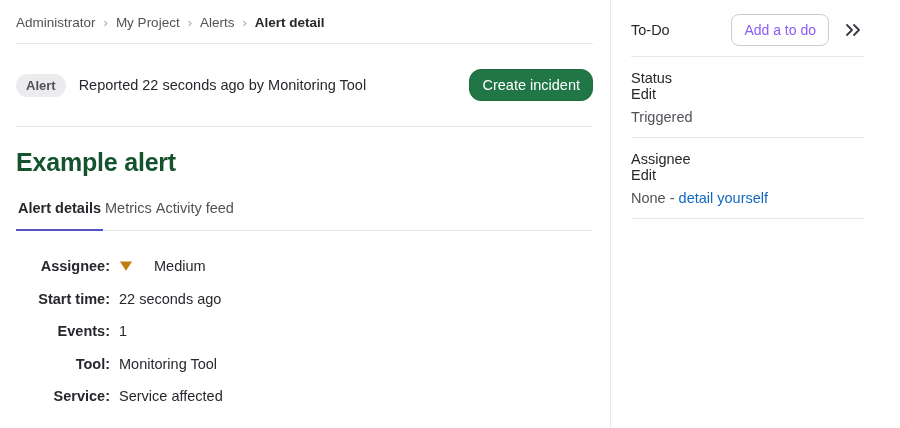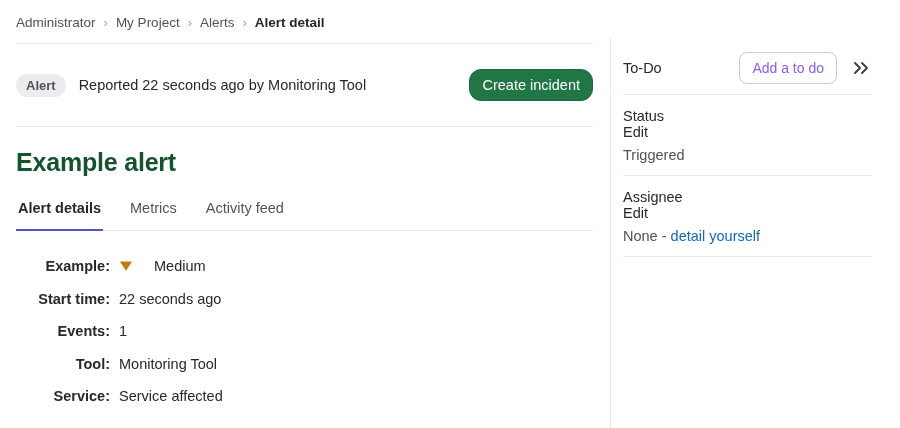--- a/index.html
+++ b/index.html
@@ -78,7 +78,7 @@
   
   .sidebar {
     width: 274px; border-left: 1px solid #e8e8ea;
-    padding: 0 12px; flex: none; margin-top: 38px;
+    padding: 0 20px; flex: none;
   }
   .todo-row { display: flex; align-items: center; padding: 14px 0 10px 0; }
   .todo-label { font-size: 14.5px; color: #28272d; }

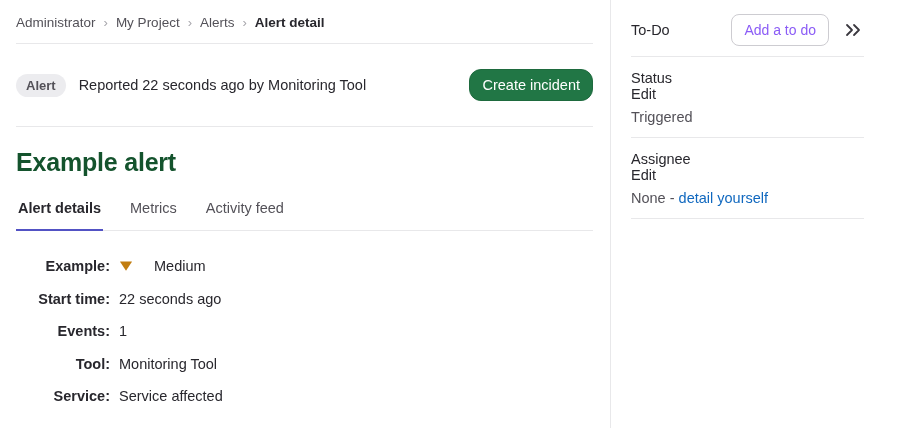--- a/index.html
+++ b/index.html
@@ -47,7 +47,7 @@
   }
 
   .tabs {
-    display: flex; gap: 25px;
+    display: flex; 
     margin-top: 19px;
     border-bottom: 1px solid #e8e8ea;
     font-size: 14.5px;

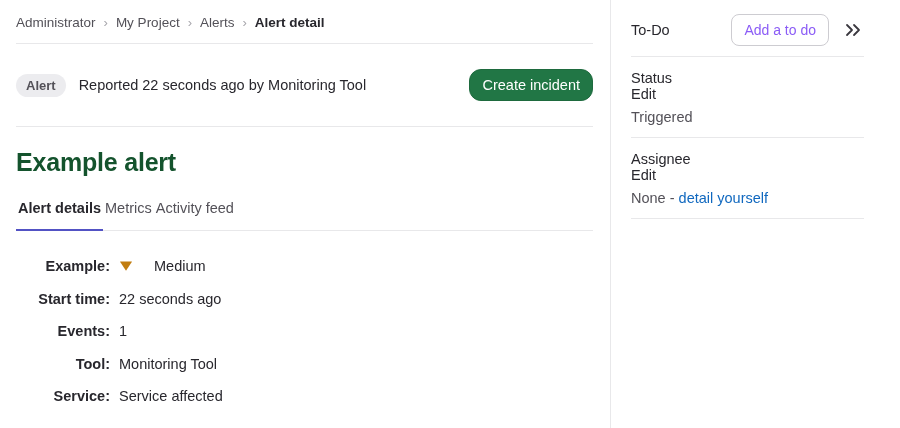--- a/index.html
+++ b/index.html
@@ -141,7 +141,7 @@
 
   <div class="details">
     <div class="detail-row">
-      <span class="detail-label">Example:</span>
+      <span class="detail-label">Assignee:</span>
       <span class="detail-value">
         <svg class="sev-icon" viewBox="0 0 16 16" aria-hidden="true">
           <path d="M8 13.5 L1.2 3.2 Q1 2.8 1.5 2.8 L14.5 2.8 Q15 2.8 14.8 3.2 Z" fill="#c17d10"></path>

